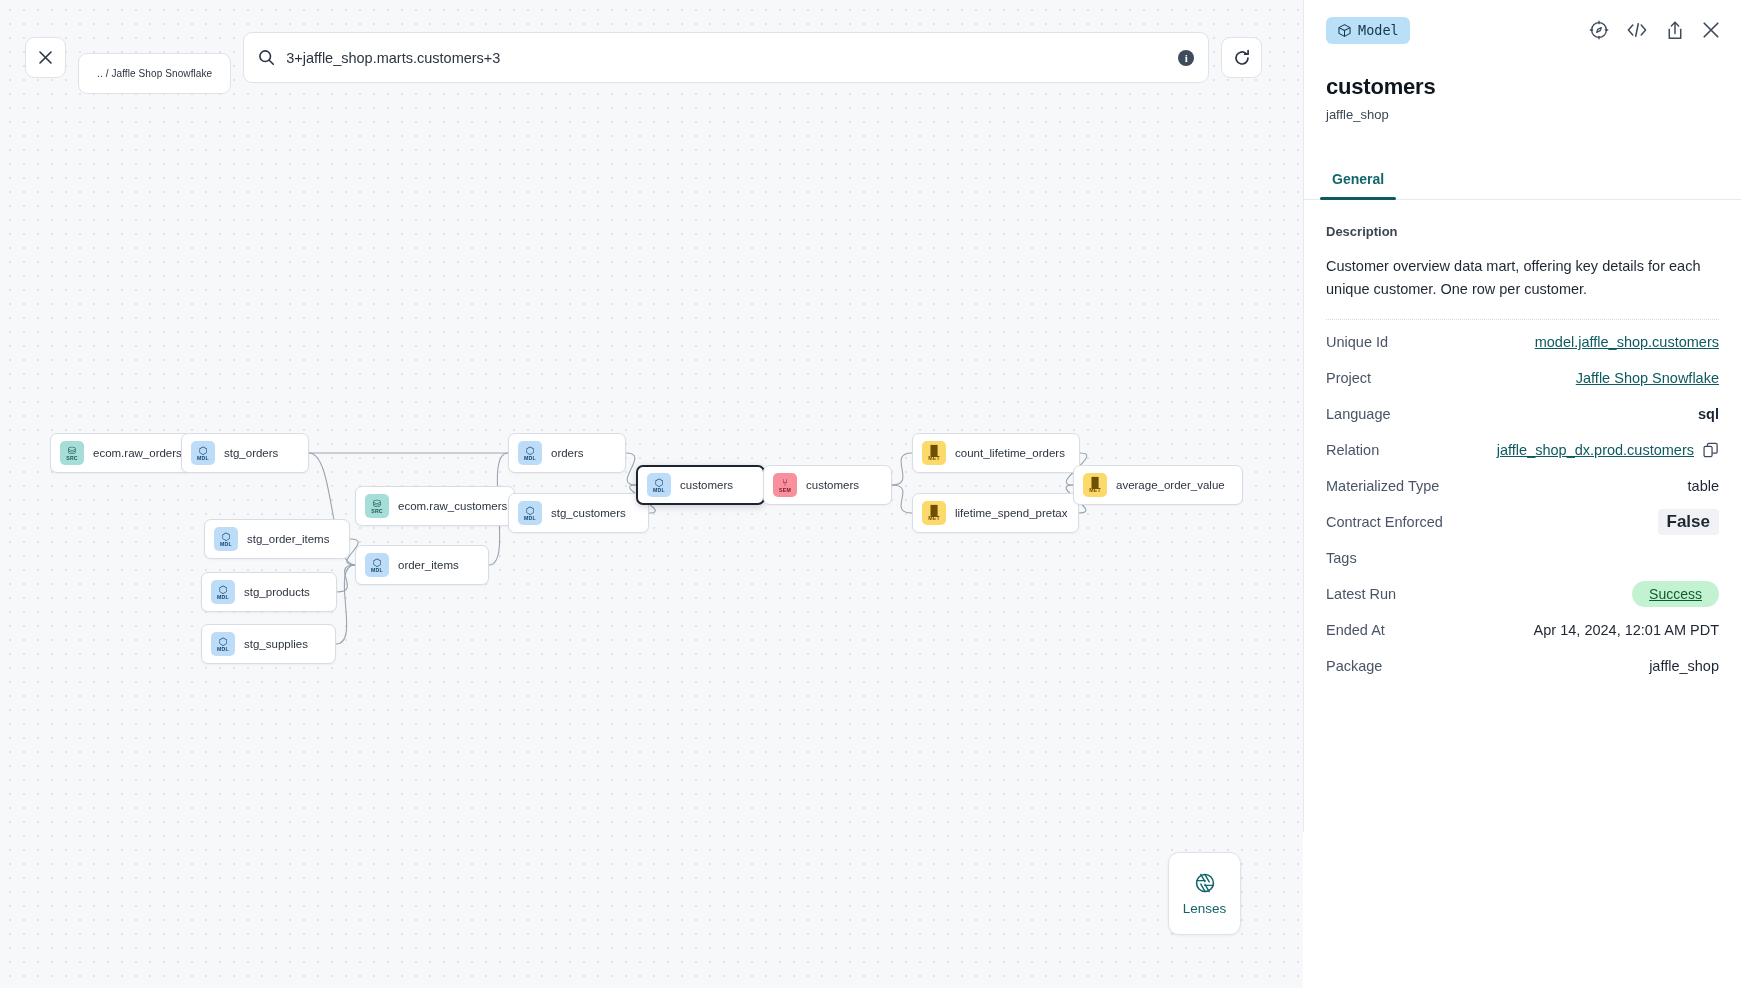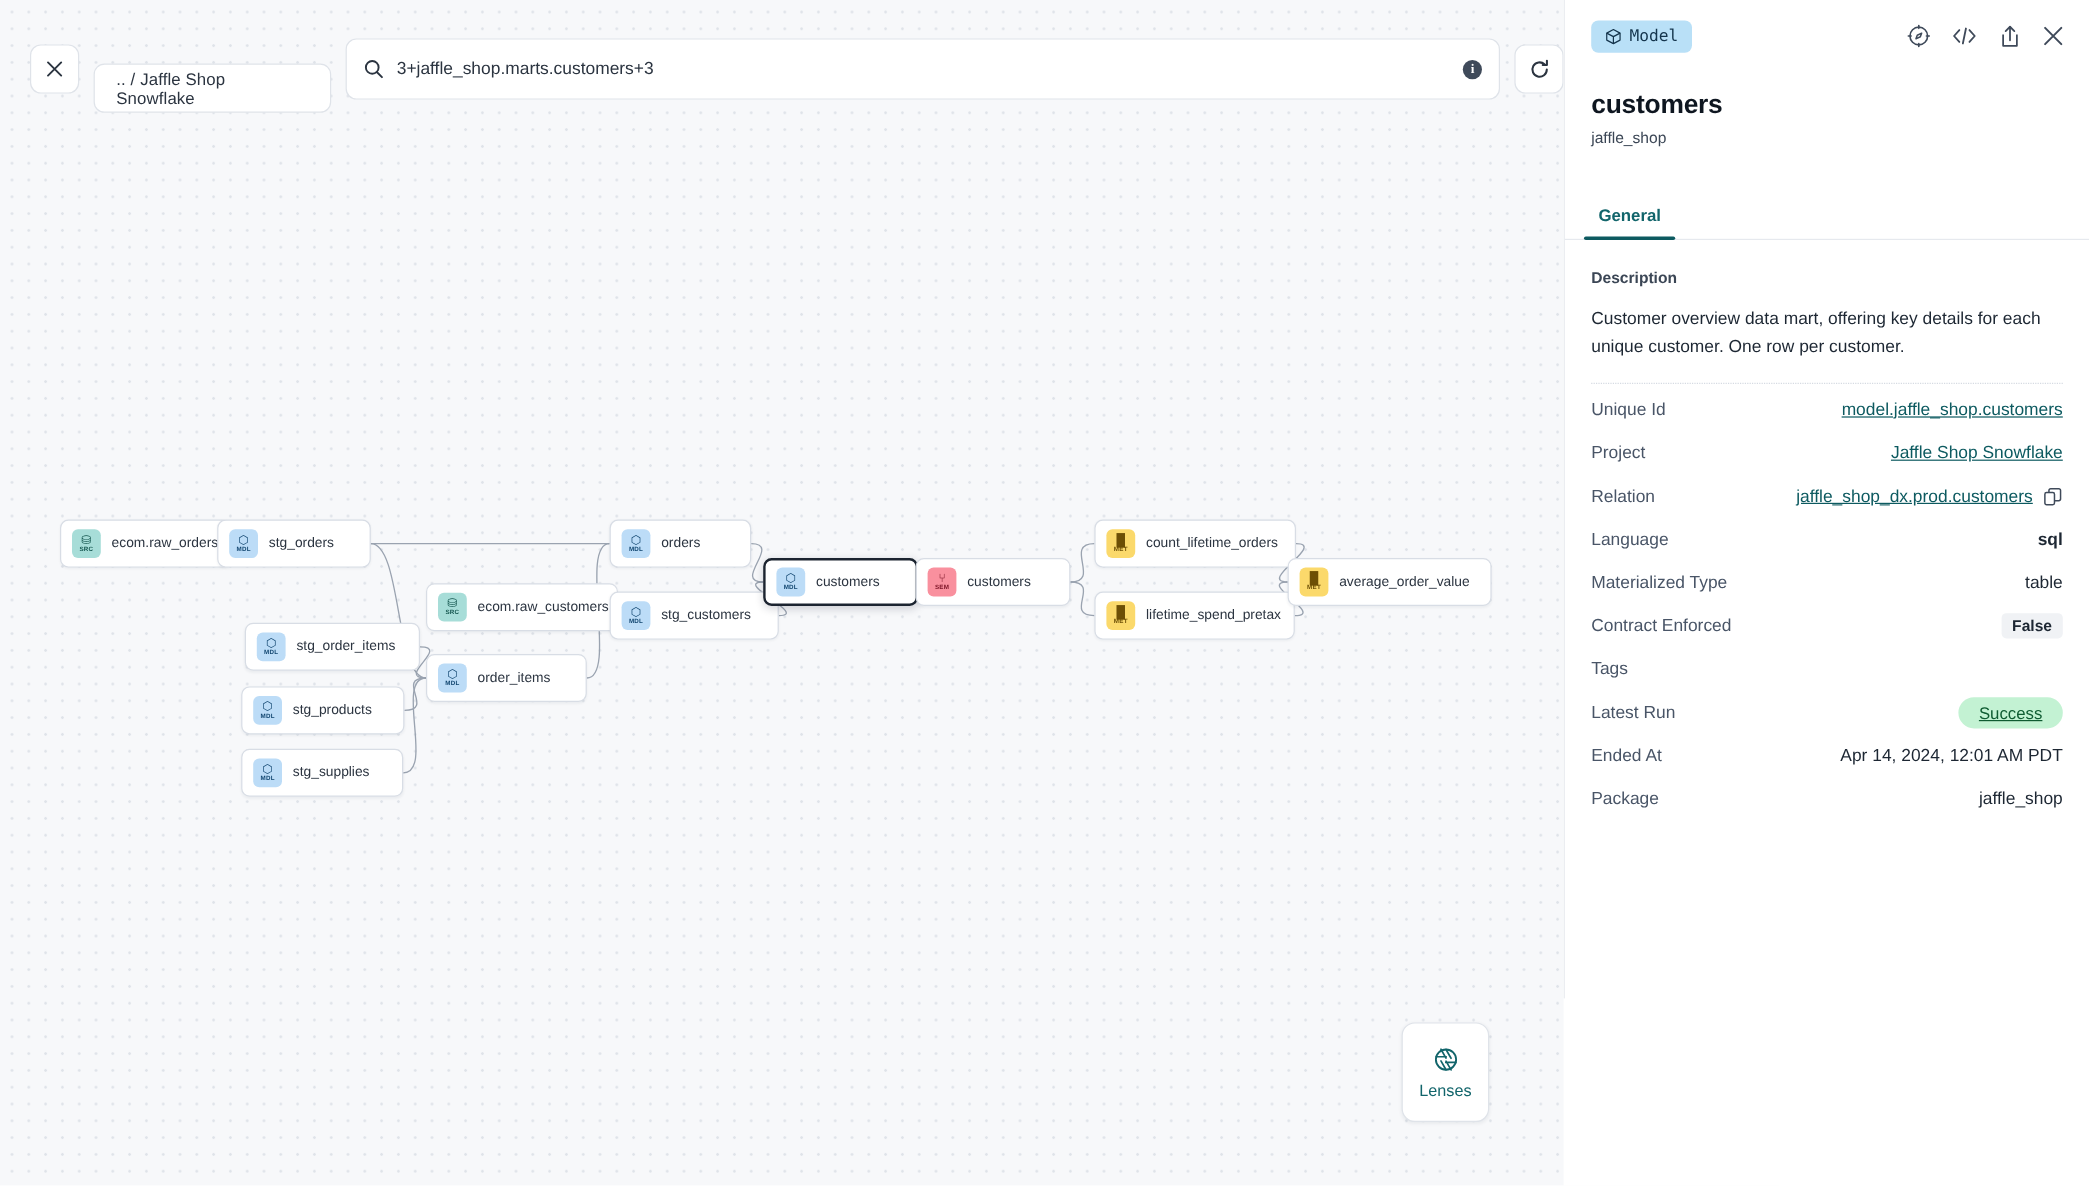--- a/index.html
+++ b/index.html
@@ -35,7 +35,7 @@
     cursor:pointer;
   }
   #close-graph-button { width: 41px; }
-  #breadcrumb-button { padding: 0 18px; font-size: 14px; color:#2b3440; letter-spacing:.1px;margin-top:32px; }
+  #breadcrumb-button { padding: 0 18px; font-size: 10px; color:#2b3440; letter-spacing:.1px;margin-top:32px; }
   #search-wrap {
     width: 966px; height: 51px; background:#fff; border:1px solid #dfe3e9;
     border-radius:9px; display:flex; align-items:center; padding: 0 14px 0 14px;

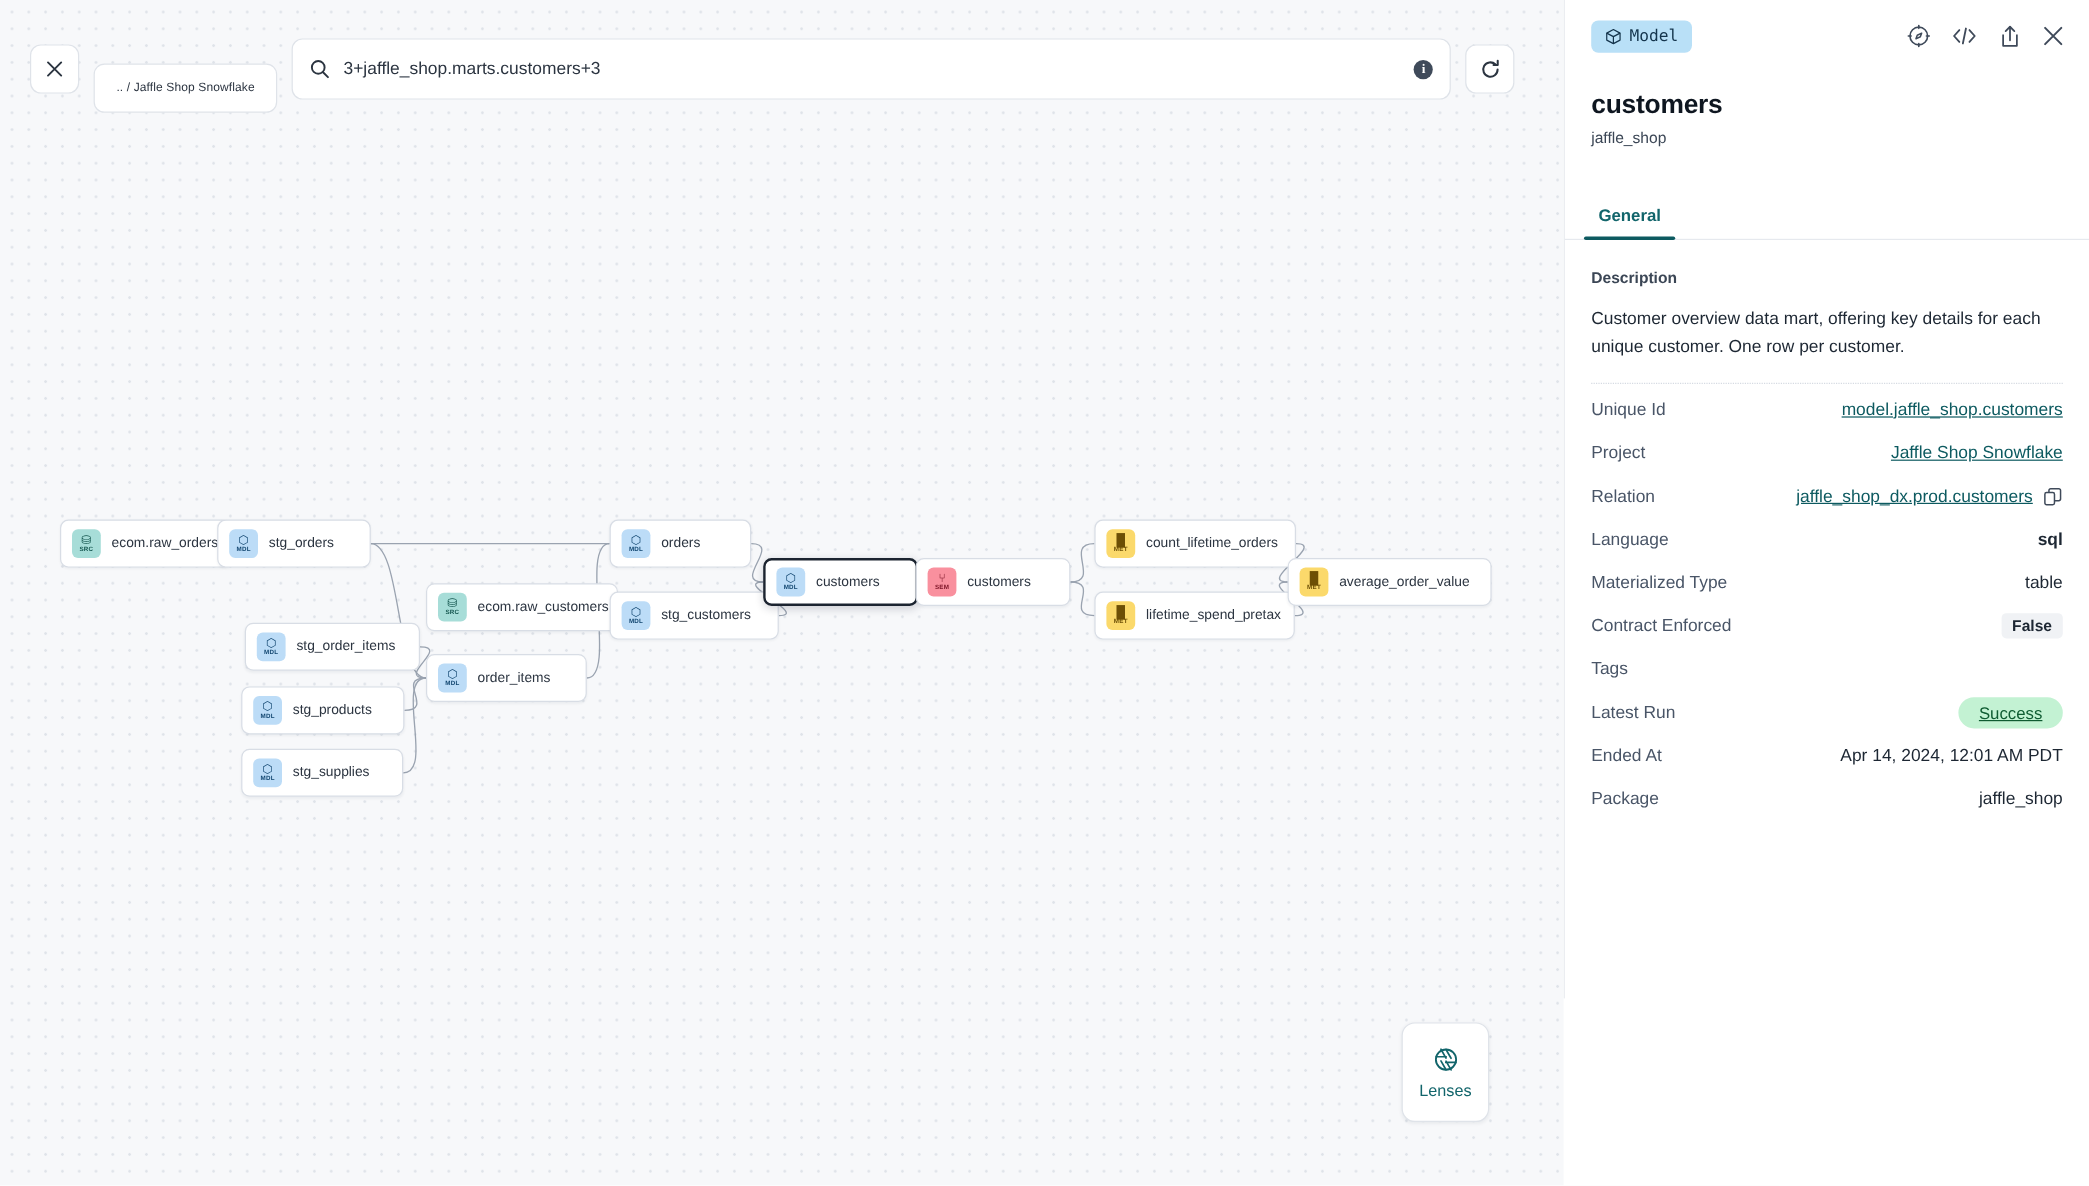--- a/index.html
+++ b/index.html
@@ -380,6 +380,12 @@
             </div>
           </div>
           <div class="row">
+            <div class="row-key">Language</div>
+            <div class="row-val-group">
+              <span class="row-val mono-dark">sql</span>
+            </div>
+          </div>
+          <div class="row">
             <div class="row-key">Relation</div>
             <div class="row-val-group">
               <span class="row-val link">jaffle_shop_dx.prod.customers</span>
@@ -390,12 +396,6 @@
             </div>
           </div>
           <div class="row">
-            <div class="row-key">Language</div>
-            <div class="row-val-group">
-              <span class="row-val mono-dark">sql</span>
-            </div>
-          </div>
-          <div class="row">
             <div class="row-key">Materialized Type</div>
             <div class="row-val-group">
               <span class="row-val">table</span>

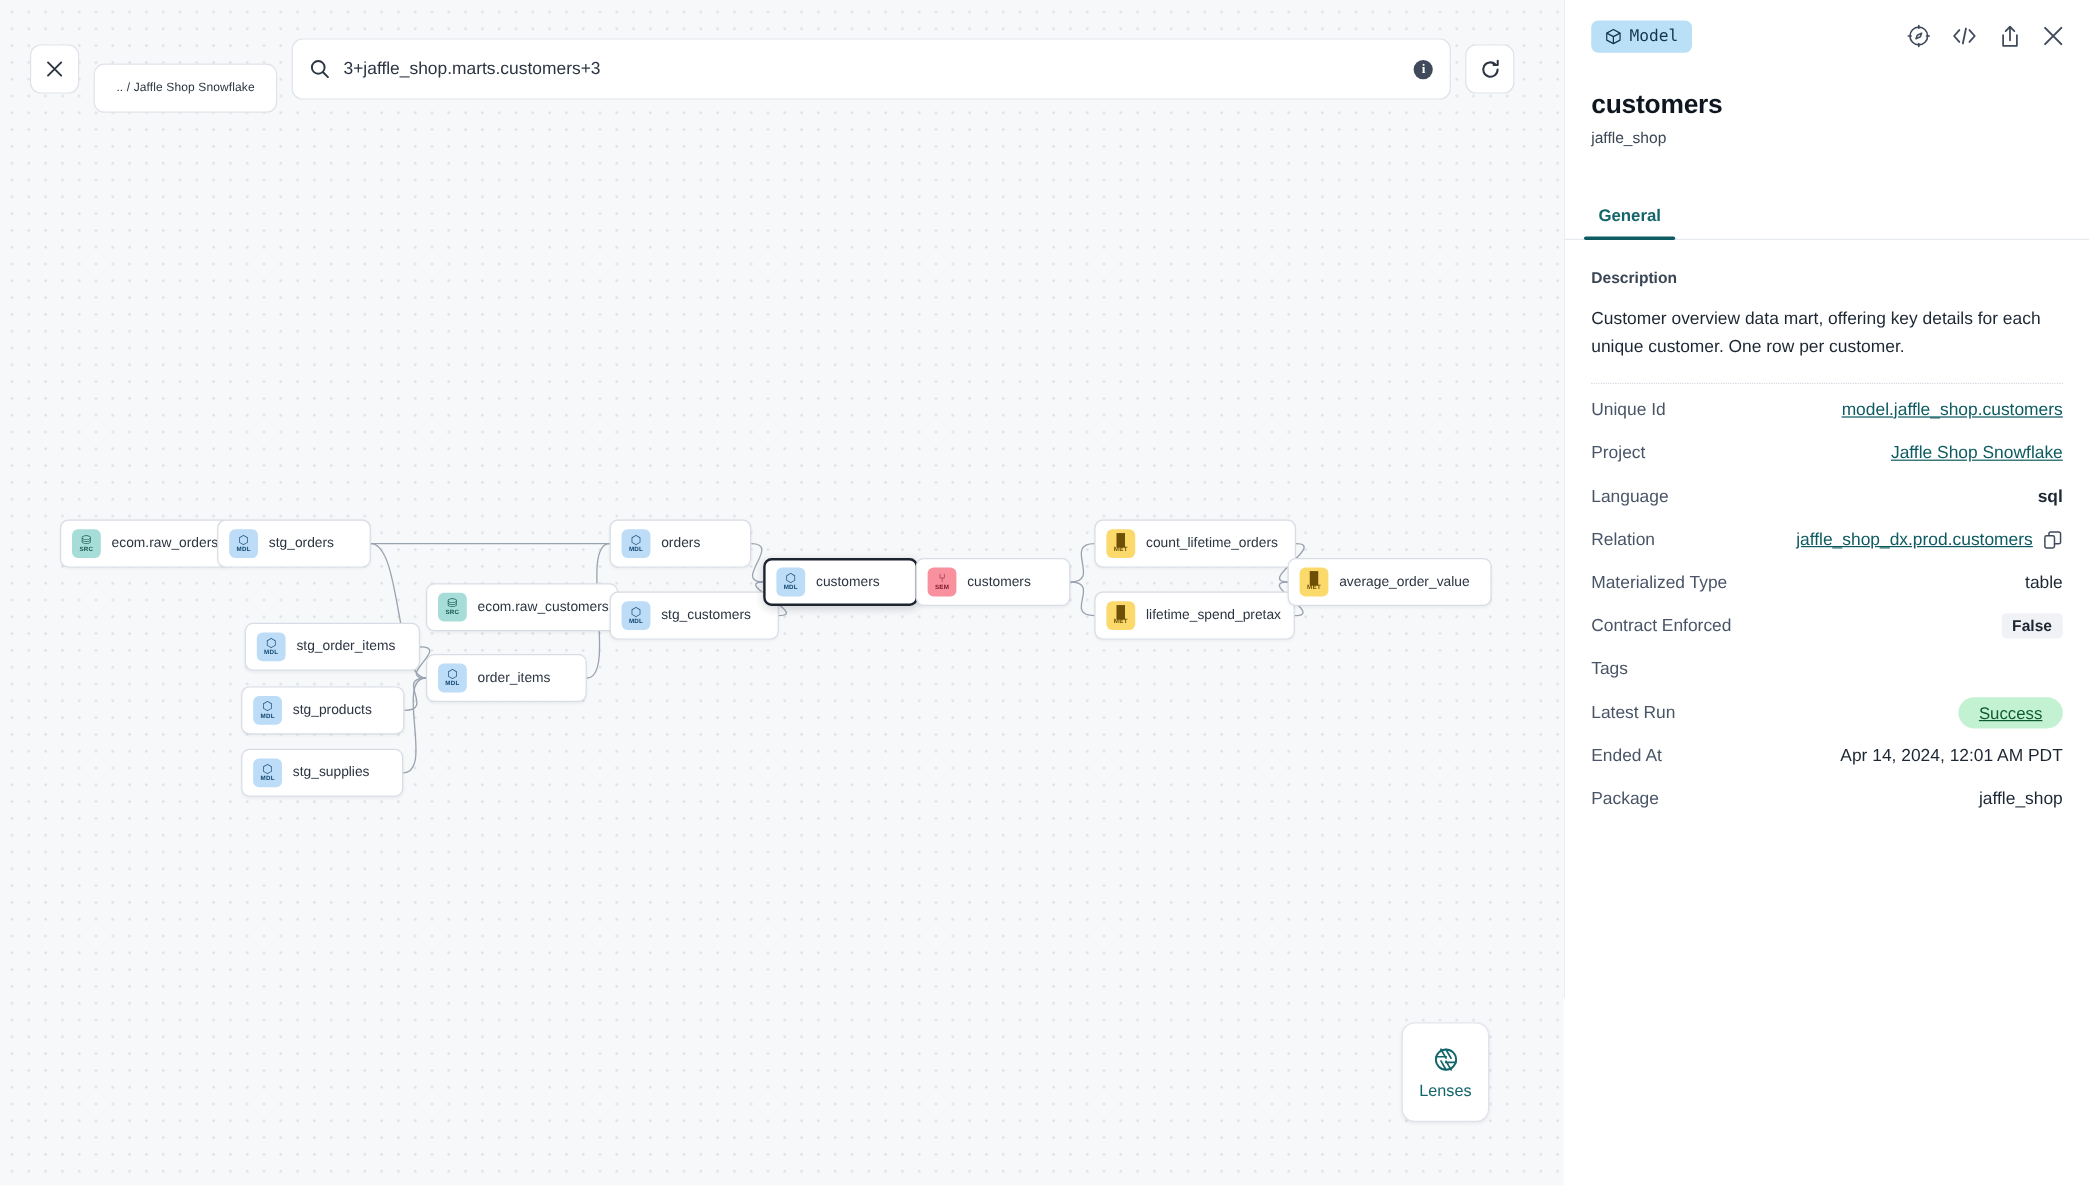--- a/index.html
+++ b/index.html
@@ -141,7 +141,7 @@
   .row-val.link { color:#0d5a60; text-decoration:underline; cursor:pointer; }
   .row-val.mono-dark { font-weight:bold; }
   .val-chip {
-    background:#f0f2f5; border-radius:4px; padding:3px 9px; font-size:13px;
+    background:#f0f2f5; border-radius:4px; padding:3px 9px; font-size:17px;
     color:#1d2733; font-weight:bold;
   }
   .pill-success {

